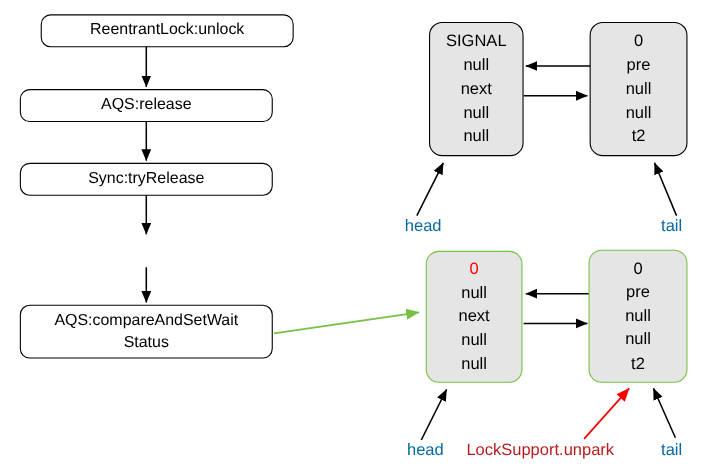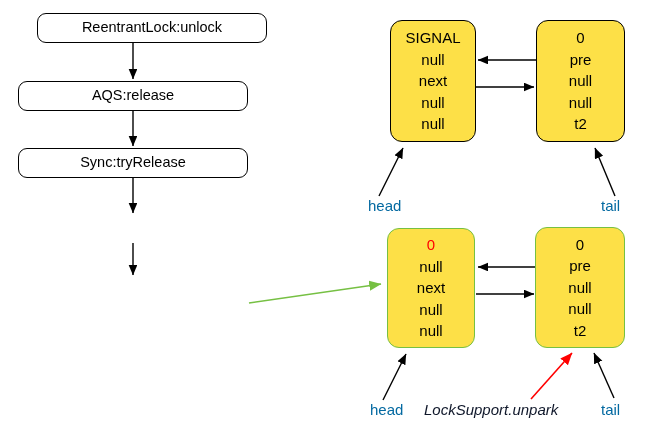--- a/index.html
+++ b/index.html
@@ -45,7 +45,7 @@
     box-sizing: border-box;
     border: 1.5px solid #000000;
     border-radius: 12px;
-    background: #fde047;
+    background: #e5e5e5;
     display: flex;
     flex-direction: column;
     align-items: center;

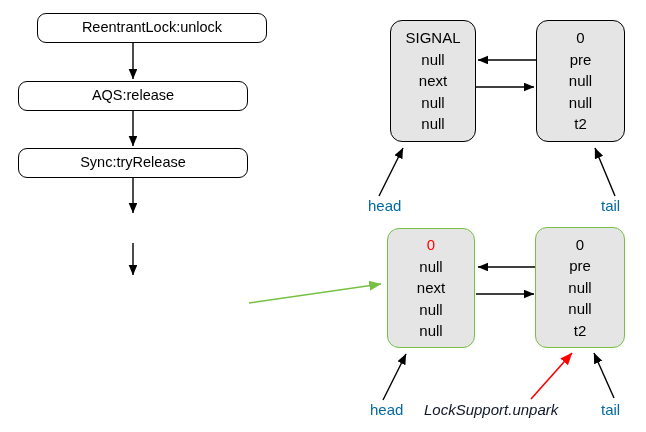--- a/index.html
+++ b/index.html
@@ -125,6 +125,8 @@
   <div class="flow-box" style="left:18px; top:81px; width:230px; height:30px;">AQS:release</div>
 
 
+  <div class="flow-box" style="left:18px; top:277px; width:230px; height:49px; white-space:pre-line;">AQS:compareAndSetWait
+Status</div>
 
   <div class="node-box" style="left:390px; top:20px; width:86px; height:122px;">
     <div class="cell">SIGNAL</div>

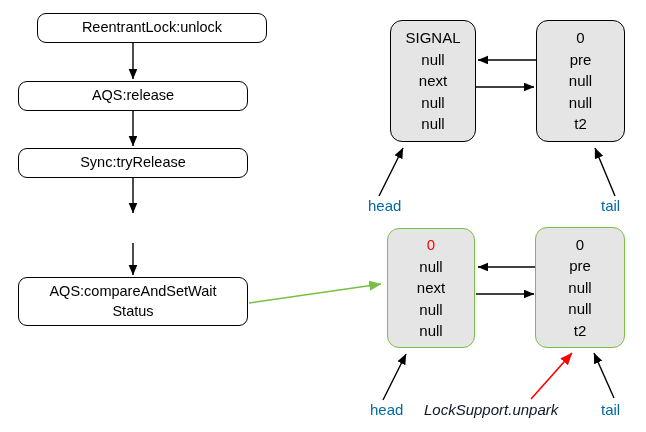--- a/index.html
+++ b/index.html
@@ -72,8 +72,7 @@
     white-space: nowrap;
   }
   .lbl.red {
-    color: #0f172a;
-    font-style: italic;
+    color: #b91c1c;
   }
 </style>
 </head>

